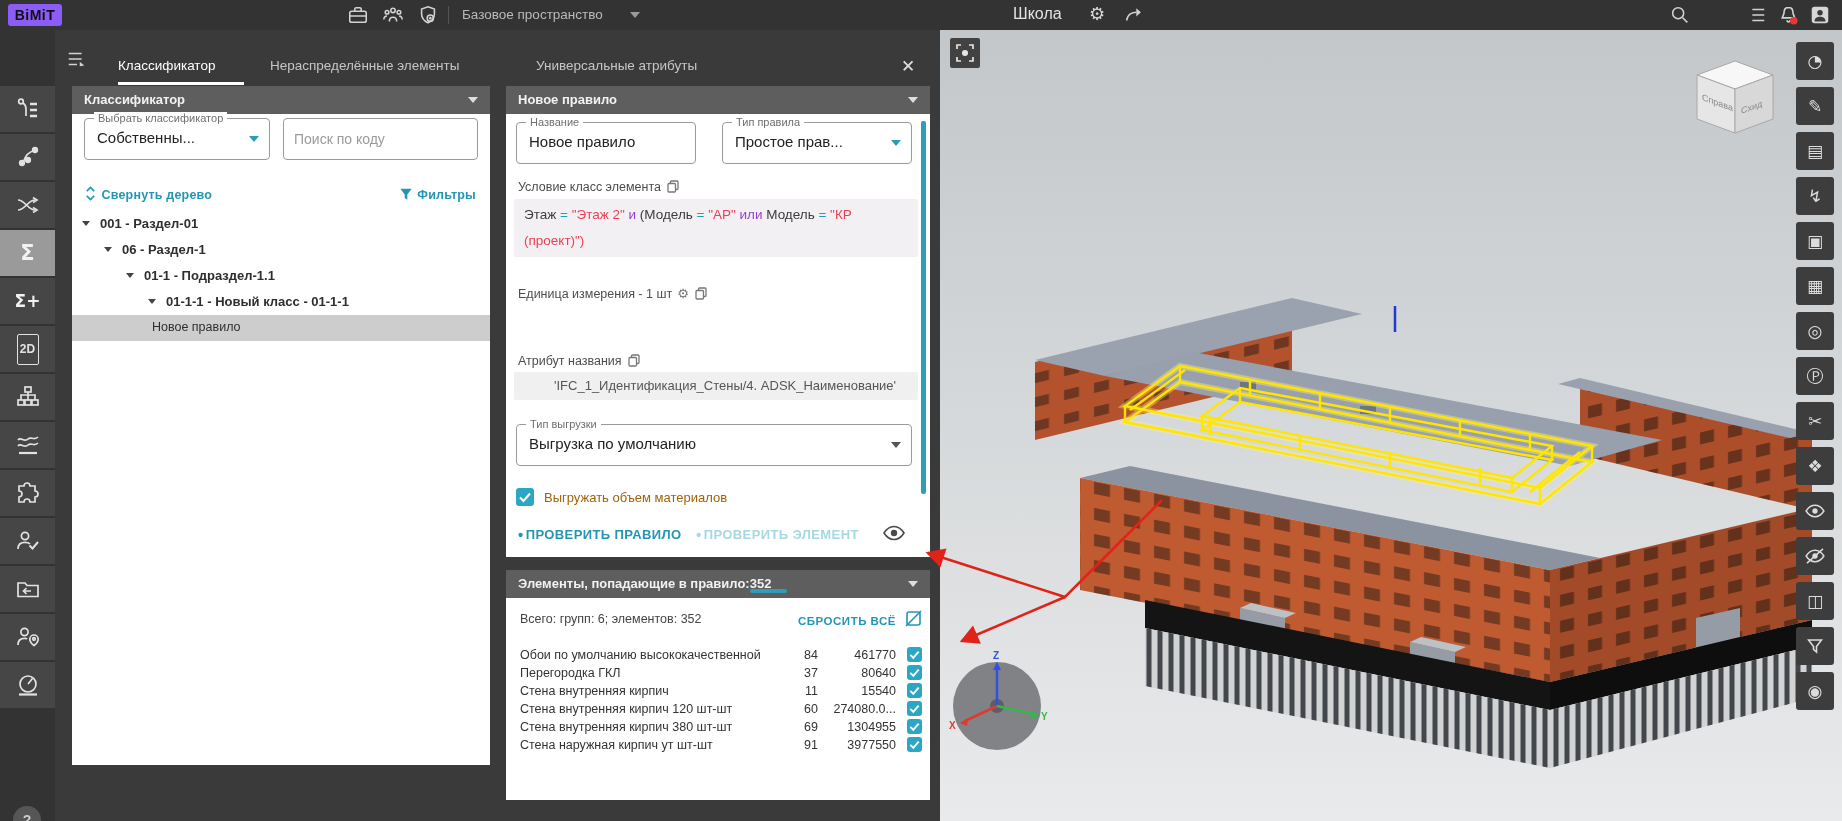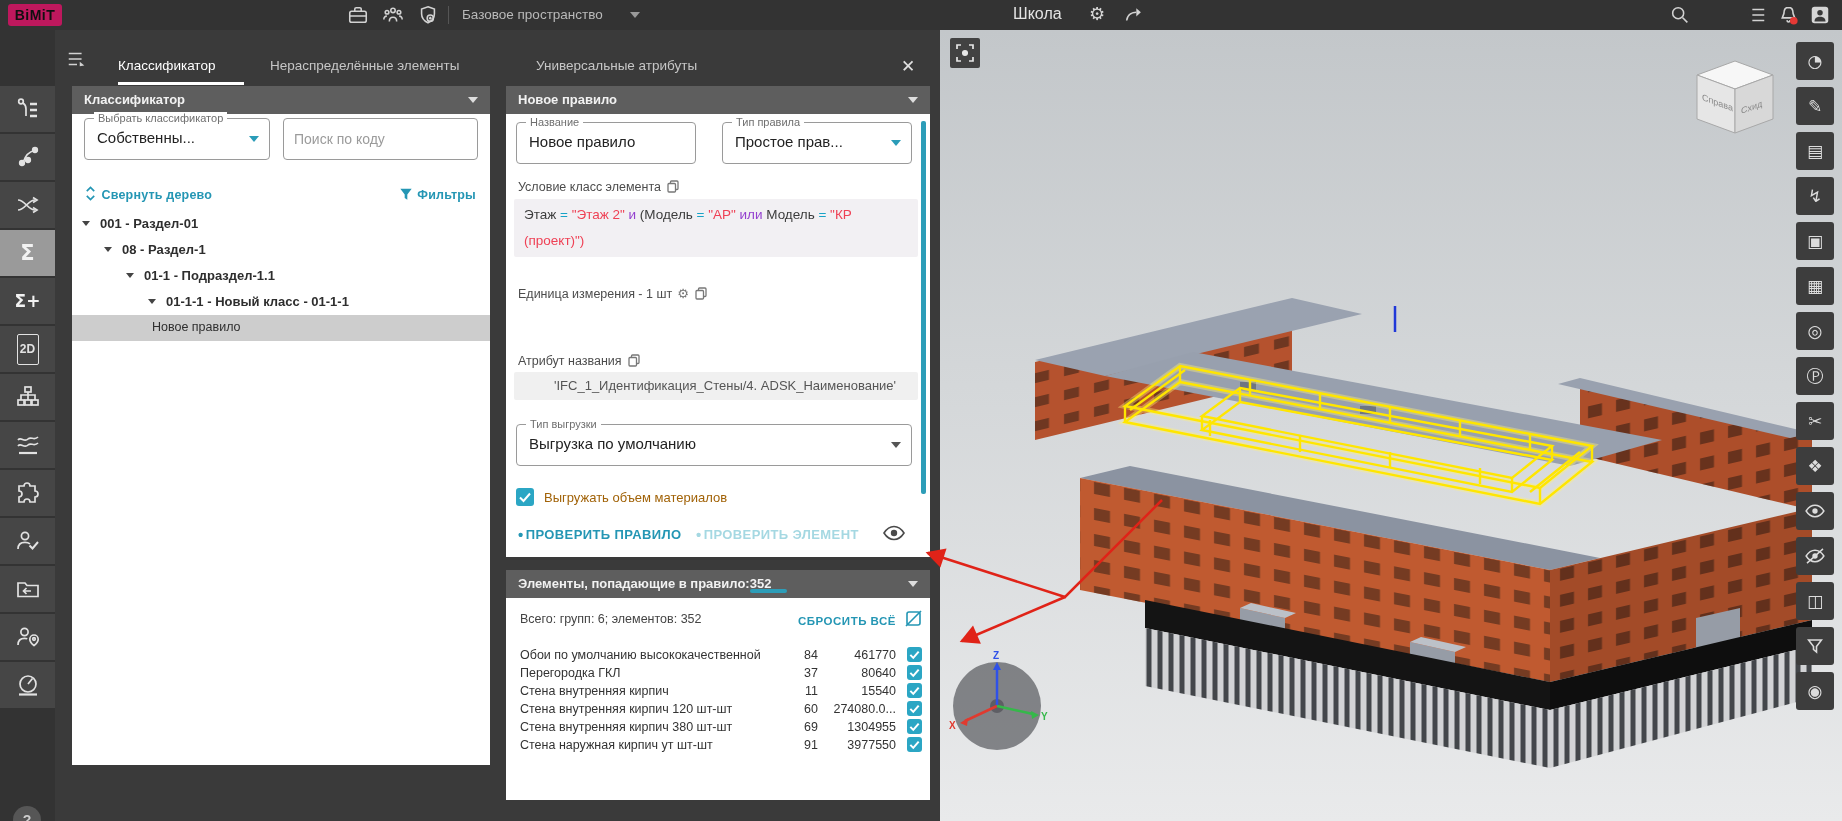--- a/index.html
+++ b/index.html
@@ -8,7 +8,7 @@
 
   
   #topbar { position:absolute; left:0; top:0; width:1842px; height:30px; background:#333; z-index:30; }
-  #logo { position:absolute; left:8px; top:4px; width:54px; height:22px; background:#be185d; border-radius:3px;
+  #logo { position:absolute; left:8px; top:4px; width:54px; height:22px; background:#8b5cf6; border-radius:3px;
     color:#101010; font-weight:bold; font-size:14px; text-align:center; line-height:22px; letter-spacing:.5px;}
   .tb-ic { position:absolute; top:3px; width:24px; height:24px; display:flex; align-items:center; justify-content:center; cursor:pointer;}
   .tb-ic svg { stroke:#d2d2d2; fill:none; stroke-width:1.7; }

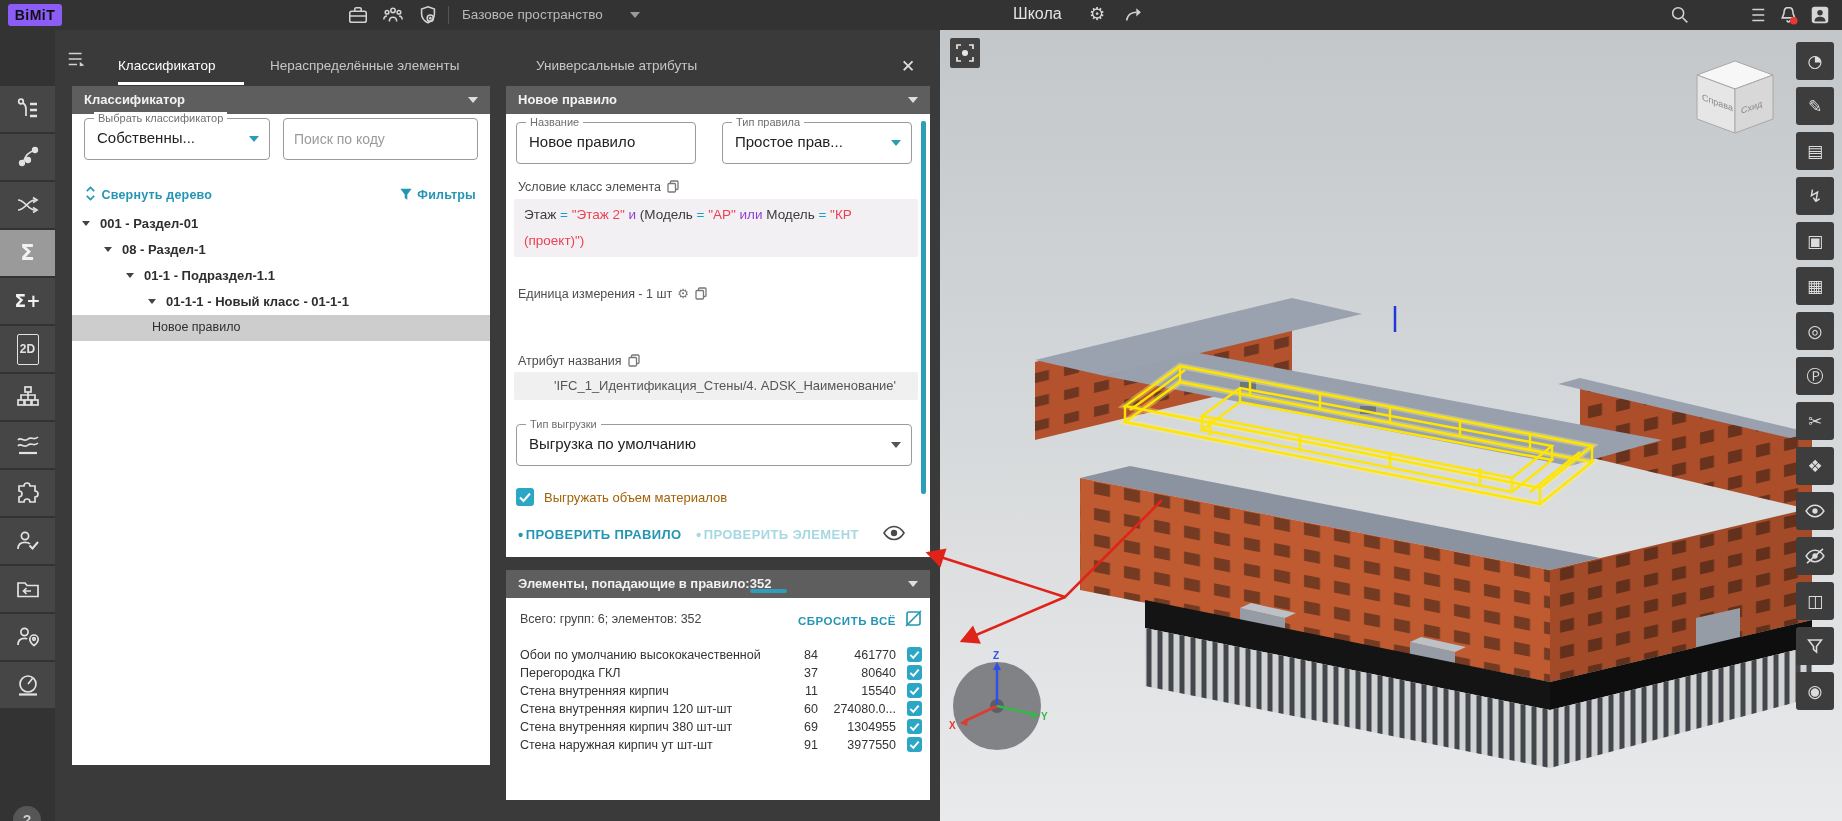--- a/index.html
+++ b/index.html
@@ -286,7 +286,7 @@
     </div>
     <div class="tree-row" style="top:151px">
       <span class="tarrow" style="left:32px"></span>
-      <span class="tlabel" style="left:50px">08 - Раздел-1</span>
+      <span class="tlabel" style="left:50px">06 - Раздел-1</span>
     </div>
     <div class="tree-row" style="top:177px">
       <span class="tarrow" style="left:54px"></span>

